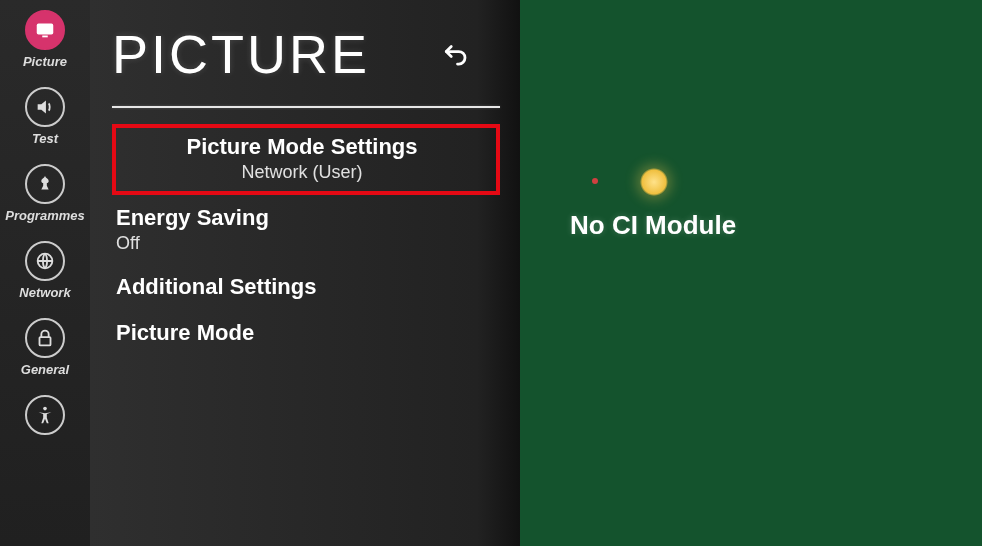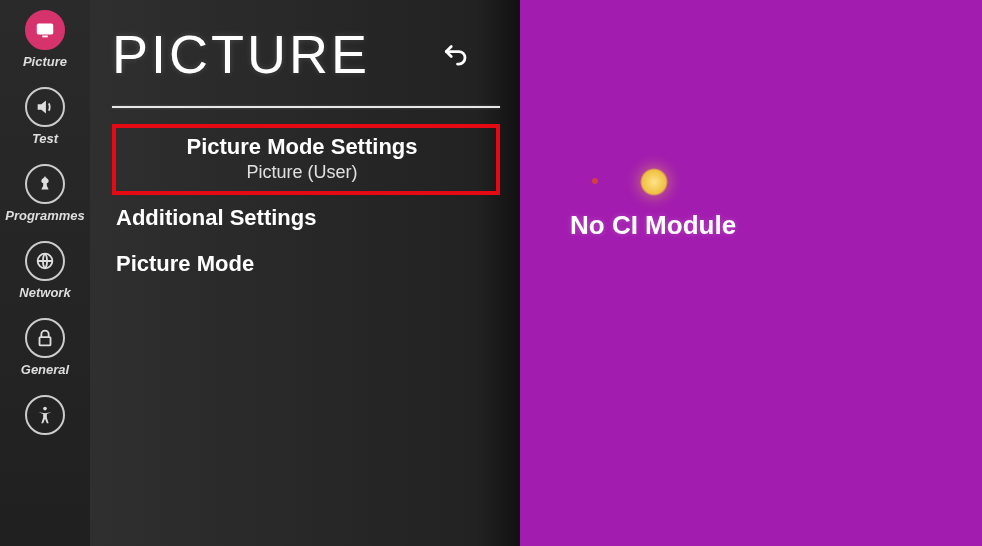--- a/index.html
+++ b/index.html
@@ -223,7 +223,7 @@
 
     <div class="menu-item highlight">
       <div class="mi-title">Picture Mode Settings</div>
-      <div class="mi-sub">Picture (User)</div>
+      <div class="mi-sub">Network (User)</div>
     </div>
 
 

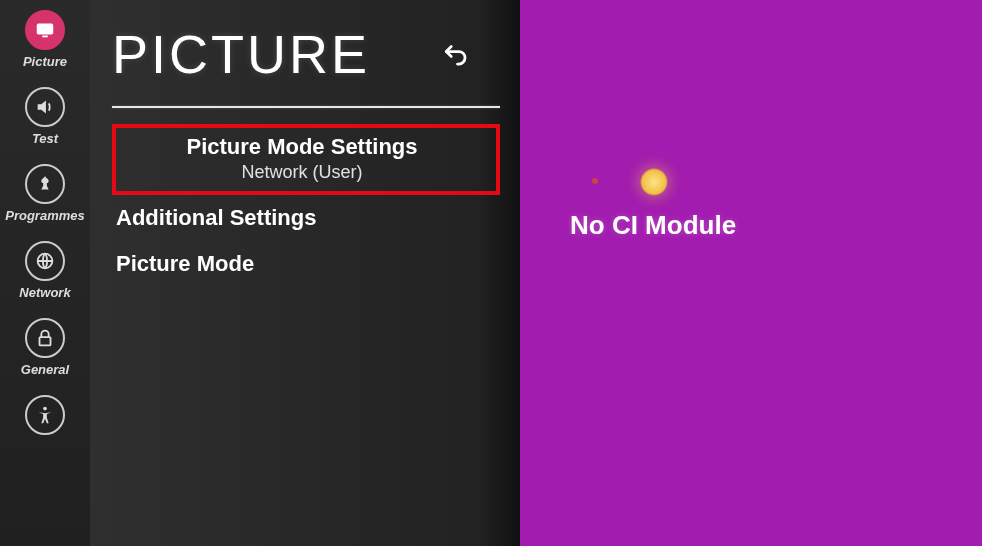--- a/index.html
+++ b/index.html
@@ -227,6 +227,10 @@
     </div>
 
 
+    <div class="menu-item">
+      <div class="mi-title">Energy Saving</div>
+      <div class="mi-sub">Off</div>
+    </div>
 
     <div class="menu-item">
       <div class="mi-title">Additional Settings</div>

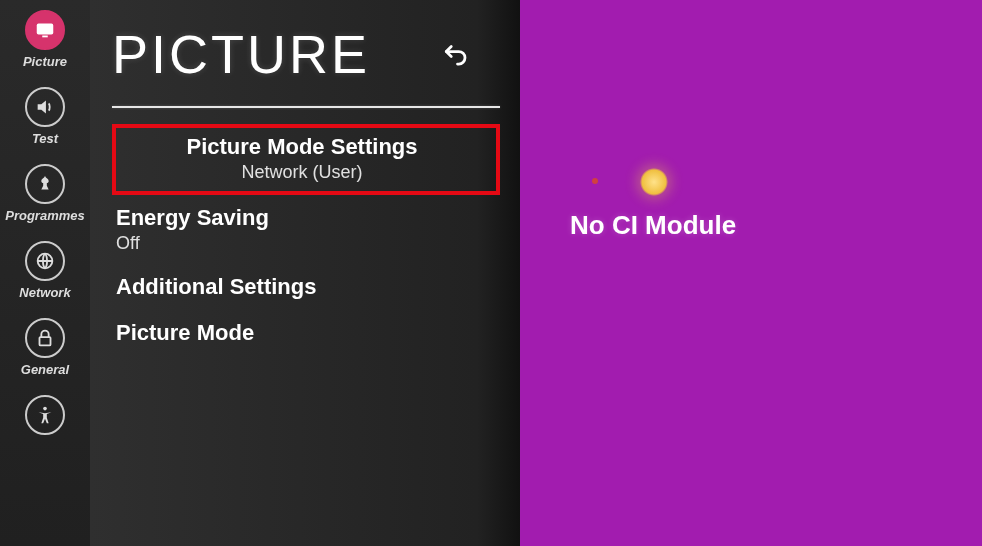--- a/index.html
+++ b/index.html
@@ -108,7 +108,7 @@
   
   .content {
     flex: 1;
-    background: #a21caf;
+    background: #14532d;
     position: relative;
   }
   .sun {

